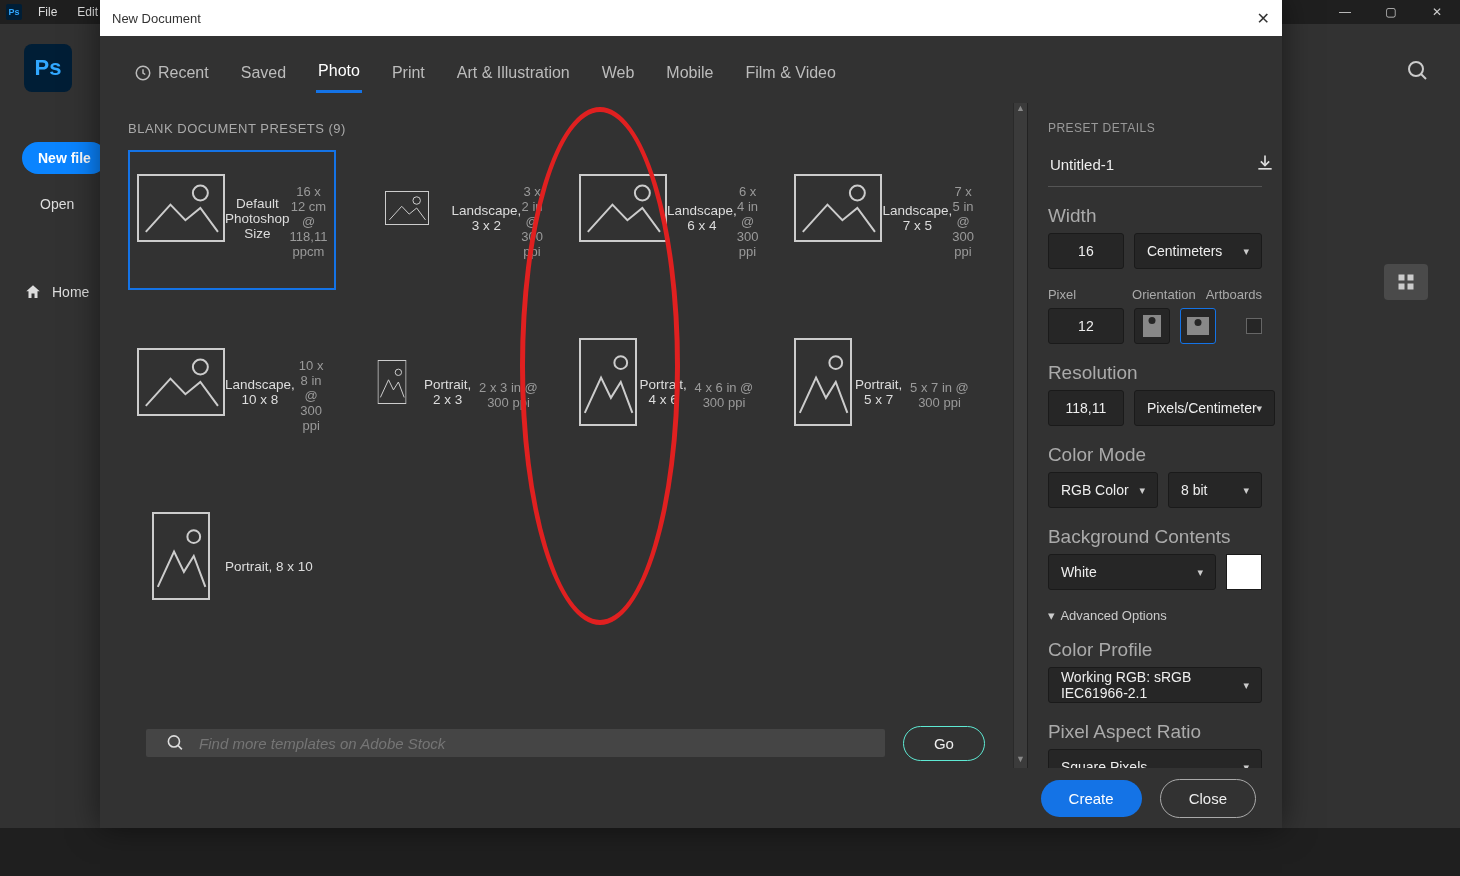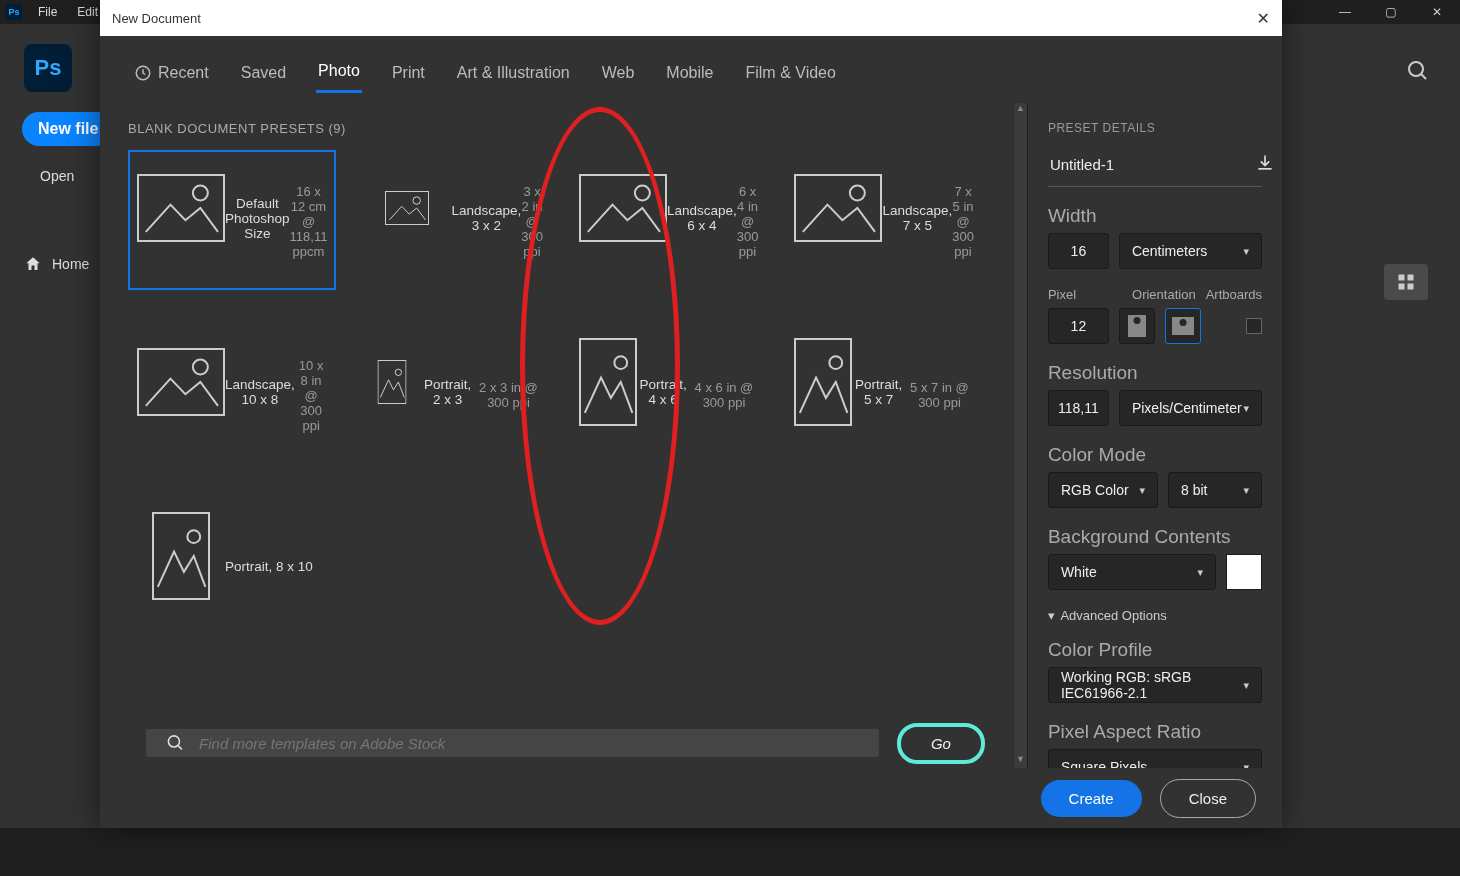--- a/index.html
+++ b/index.html
@@ -15,7 +15,7 @@
     
     .ps-home { position: absolute; inset: 24px 0 0 0; background: #323232; }
     .ps-logo-box { width: 48px; height: 48px; background: #001e36; color: #31a8ff; border-radius: 8px; display: flex; align-items: center; justify-content: center; font-weight: 700; font-size: 22px; margin: 20px 20px 20px 24px; }
-    .newfile-btn { background: #0a84ff; color: #fff; padding: 8px 16px; border-radius: 18px; font-size: 16px; margin-left: 22px; display: inline-block; font-weight: 600; }
+    .newfile-btn { background: #0a84ff; color: #fff; padding: 8px 16px; border-radius: 18px; font-size: 14px; margin-left: 22px; margin-top: 30px; display: inline-block; font-weight: 600; }
     .open-btn { color: #ddd; font-size: 14px; margin-left: 40px; margin-top: 22px; display: inline-block; }
     .home-item { color: #ddd; font-size: 14px; margin-left: 24px; margin-top: 70px; display: flex; align-items: center; gap: 10px; }
     .search-right { position: absolute; right: 30px; top: 35px; color: #ccc; }

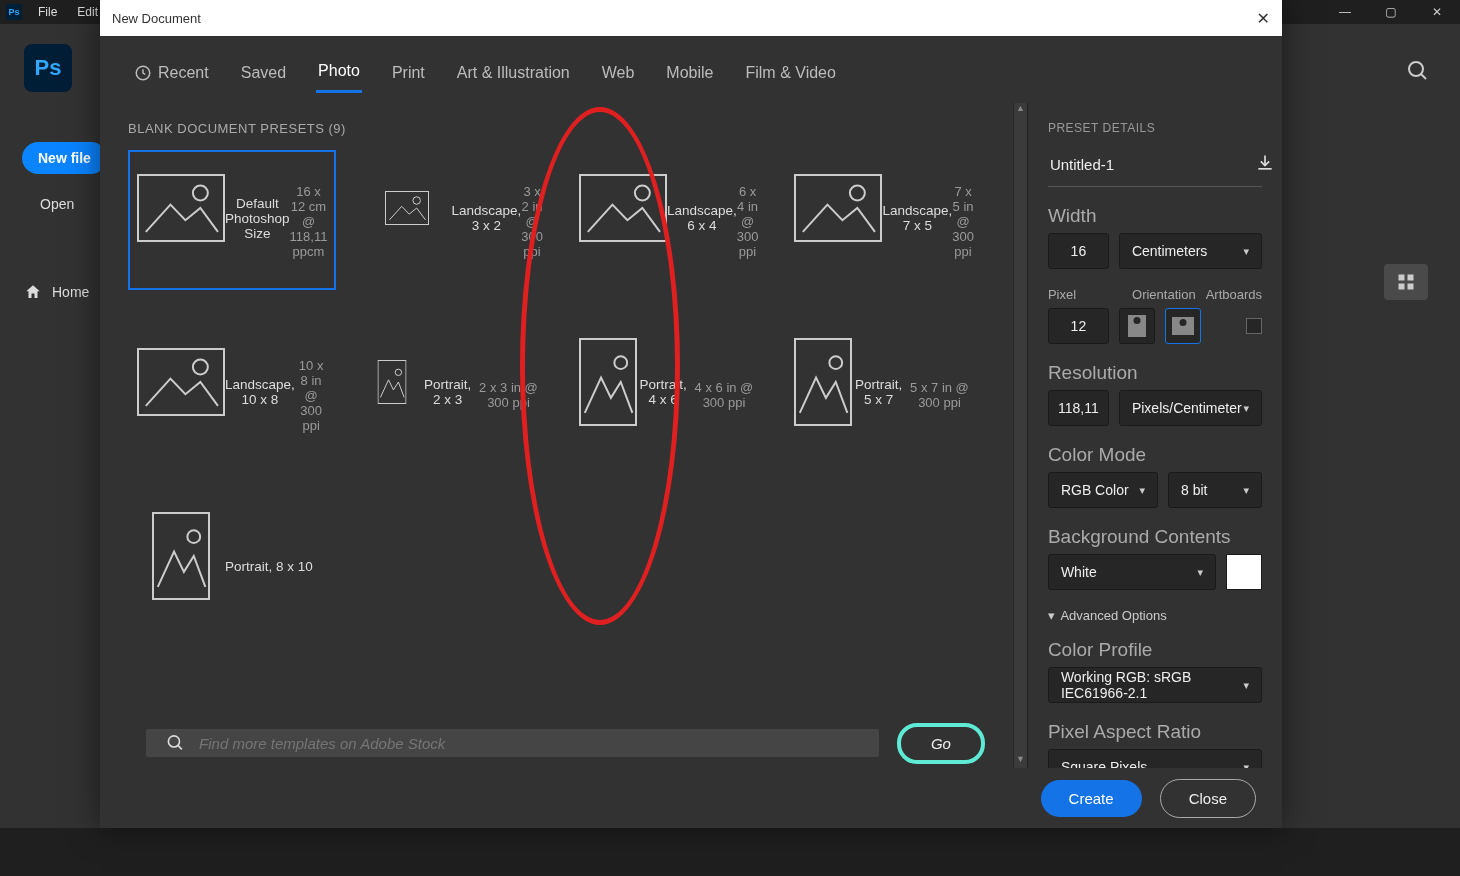--- a/index.html
+++ b/index.html
@@ -61,7 +61,7 @@
     .save-preset-icon { color: #ccc; padding: 4px; }
     .field-label { color: #aaa; font-size: 19px; margin-bottom: 6px; }
     .row { display: flex; gap: 10px; align-items: center; margin-bottom: 18px; }
-    .num-input { width: 61px; height: 36px; background: #262626; color: #eee; border: 1px solid #1a1a1a; text-align: center; font-size: 14px; border-radius: 3px; }
+    .num-input { width: 76px; height: 36px; background: #262626; color: #eee; border: 1px solid #1a1a1a; text-align: center; font-size: 14px; border-radius: 3px; }
     .select { flex: 1; height: 36px; background: #262626; color: #eee; border: 1px solid #1a1a1a; padding: 0 12px; display: flex; align-items: center; justify-content: space-between; font-size: 14px; border-radius: 3px; cursor: pointer; }
     .select.small { width: 94px; flex: none; }
     .chev { color: #ccc; font-size: 11px; }

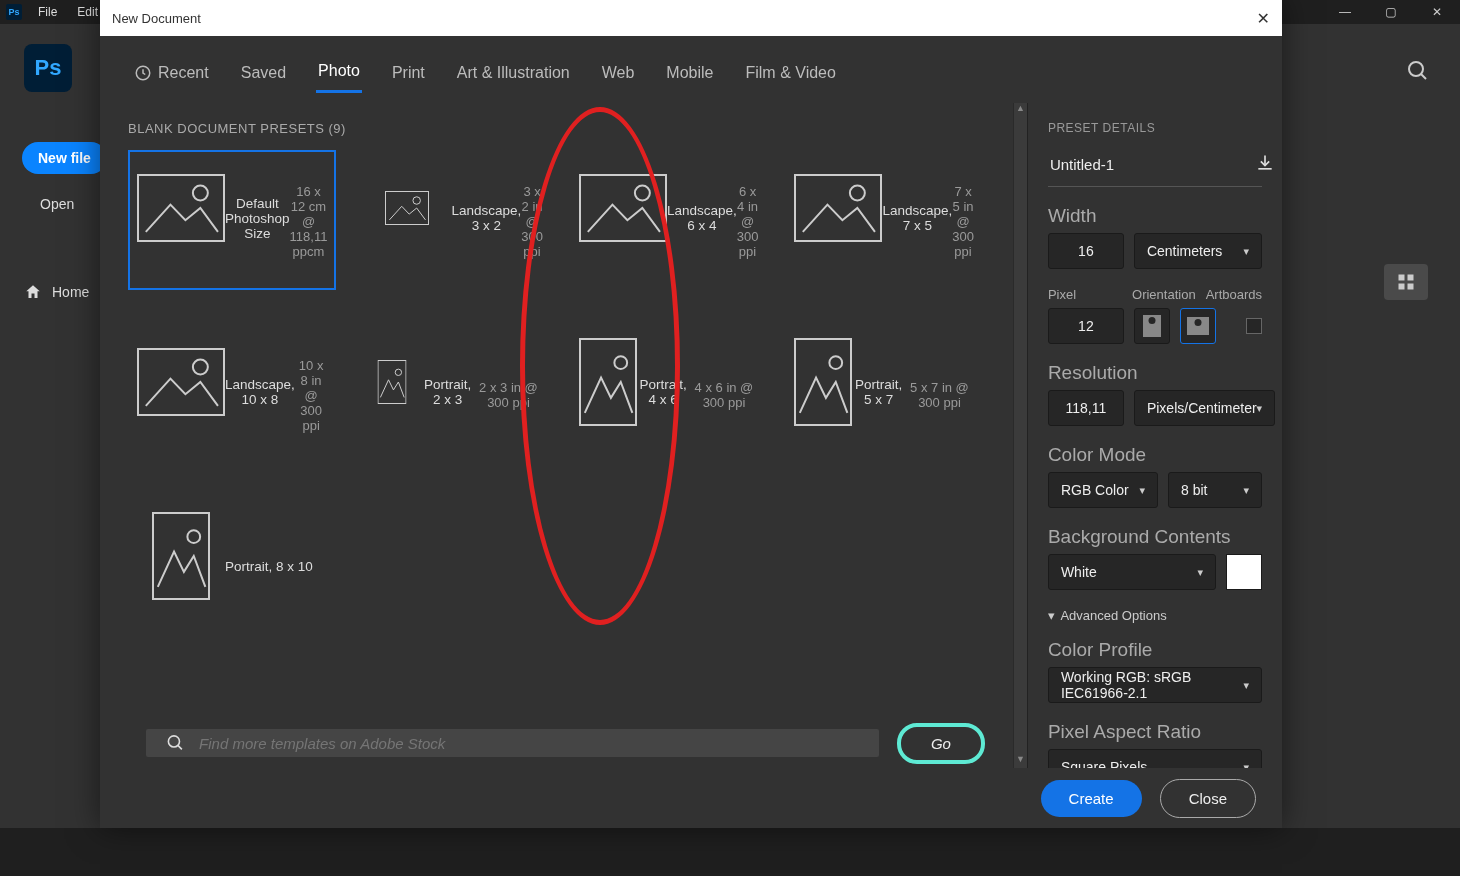--- a/index.html
+++ b/index.html
@@ -51,7 +51,7 @@
     .search-row { height: 50px; display: flex; align-items: center; gap: 18px; padding: 0 18px; margin: 12px 0 0 0; }
     .search-box { flex: 1; background: #454545; height: 28px; display: flex; align-items: center; padding: 0 20px; gap: 14px; border-radius: 2px; }
     .search-input { background: transparent; border: none; color: #bbb; font-style: italic; font-size: 15px; outline: none; width: 100%; }
-    .go-btn { border: 4px solid #5eead4; color: #eee; padding: 8px 30px; border-radius: 20px; font-size: 15px; background: transparent; cursor: pointer; font-style: italic; }
+    .go-btn { border: 1px solid #5eead4; color: #eee; padding: 8px 30px; border-radius: 20px; font-size: 15px; background: transparent; cursor: pointer; }
 
     
     .details { width: 324px; background: #323232; border-left: 1px solid #222; padding: 18px 20px 0; font-size: 13px; color: #bbb; overflow-y: auto; }

